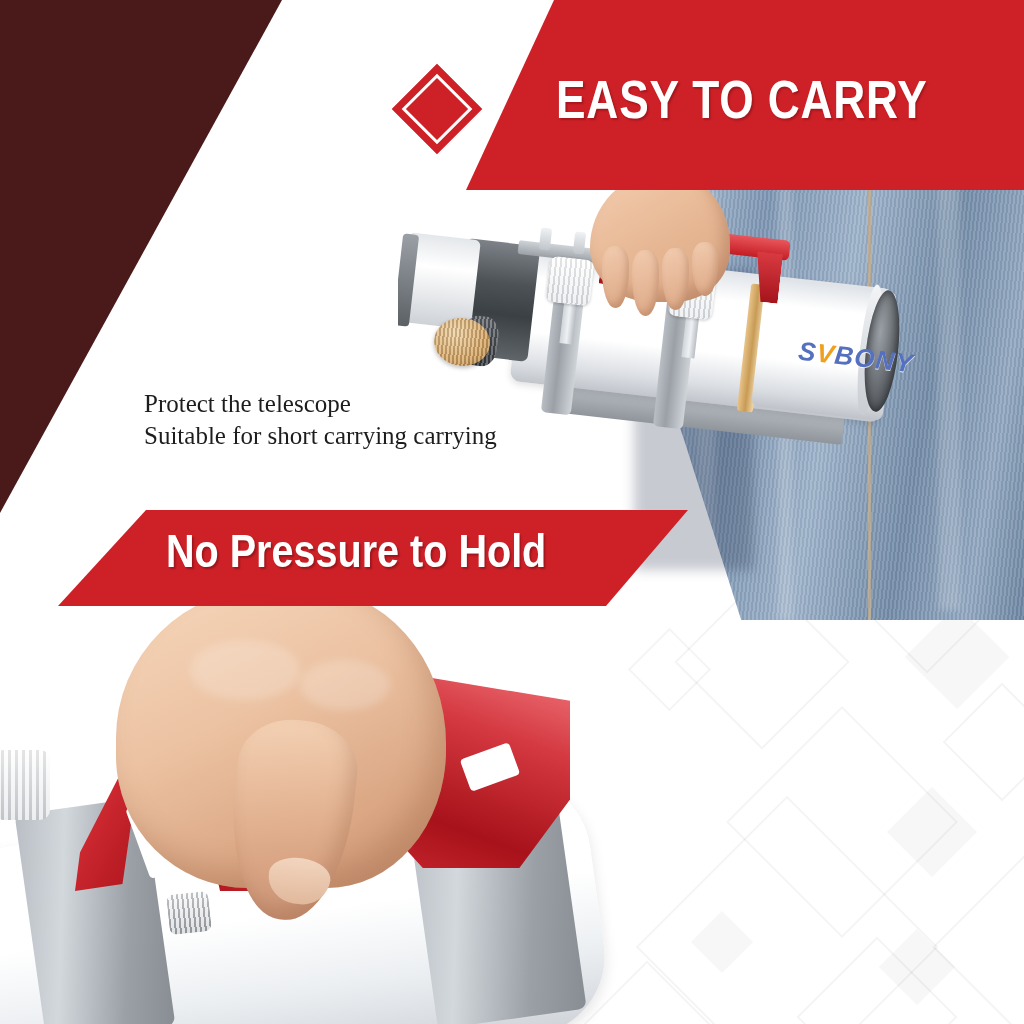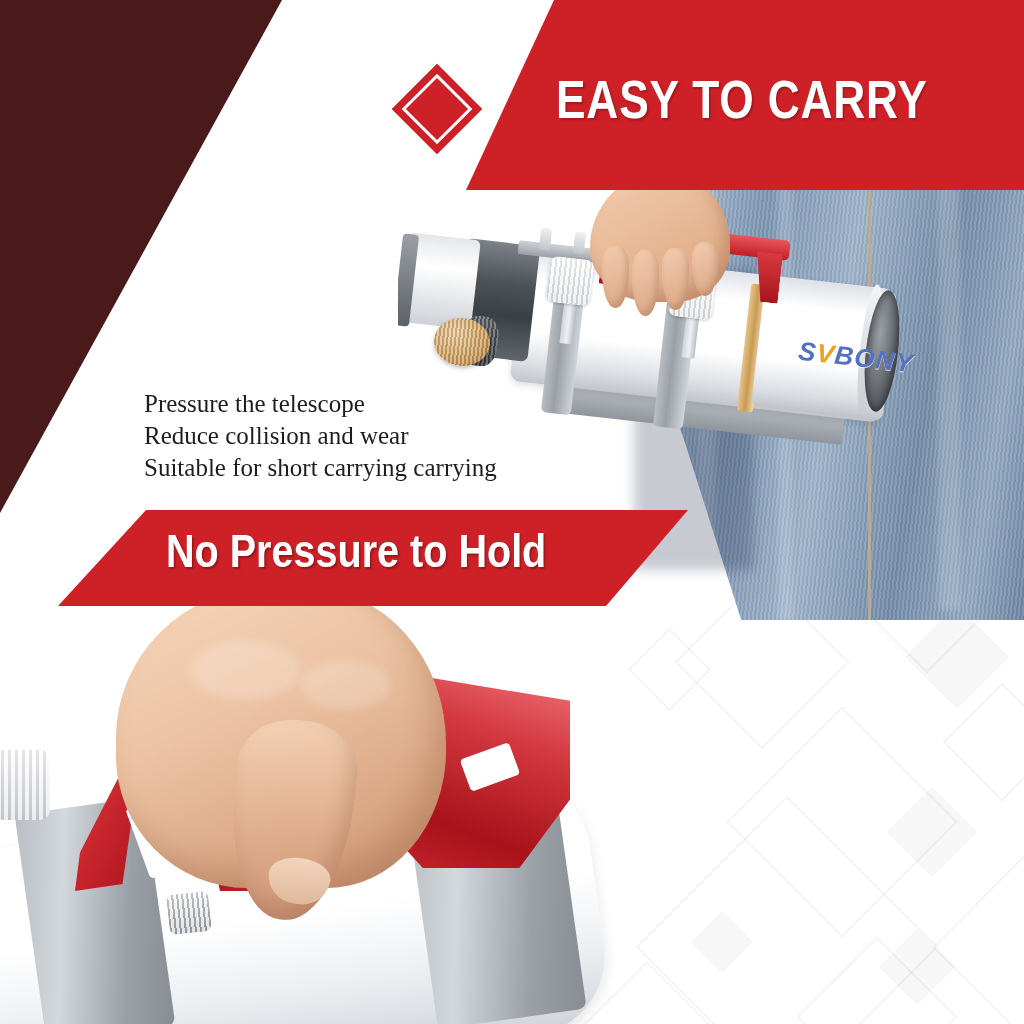--- a/index.html
+++ b/index.html
@@ -537,7 +537,7 @@
   <div class="banner-mid-label">No Pressure to Hold</div>
 
   <div class="features">
-    <div>Pressure the telescope</div>
+    <div>Protect the telescope</div>
     <div>Reduce collision and wear</div>
     <div>Suitable for short carrying carrying</div>
   </div>

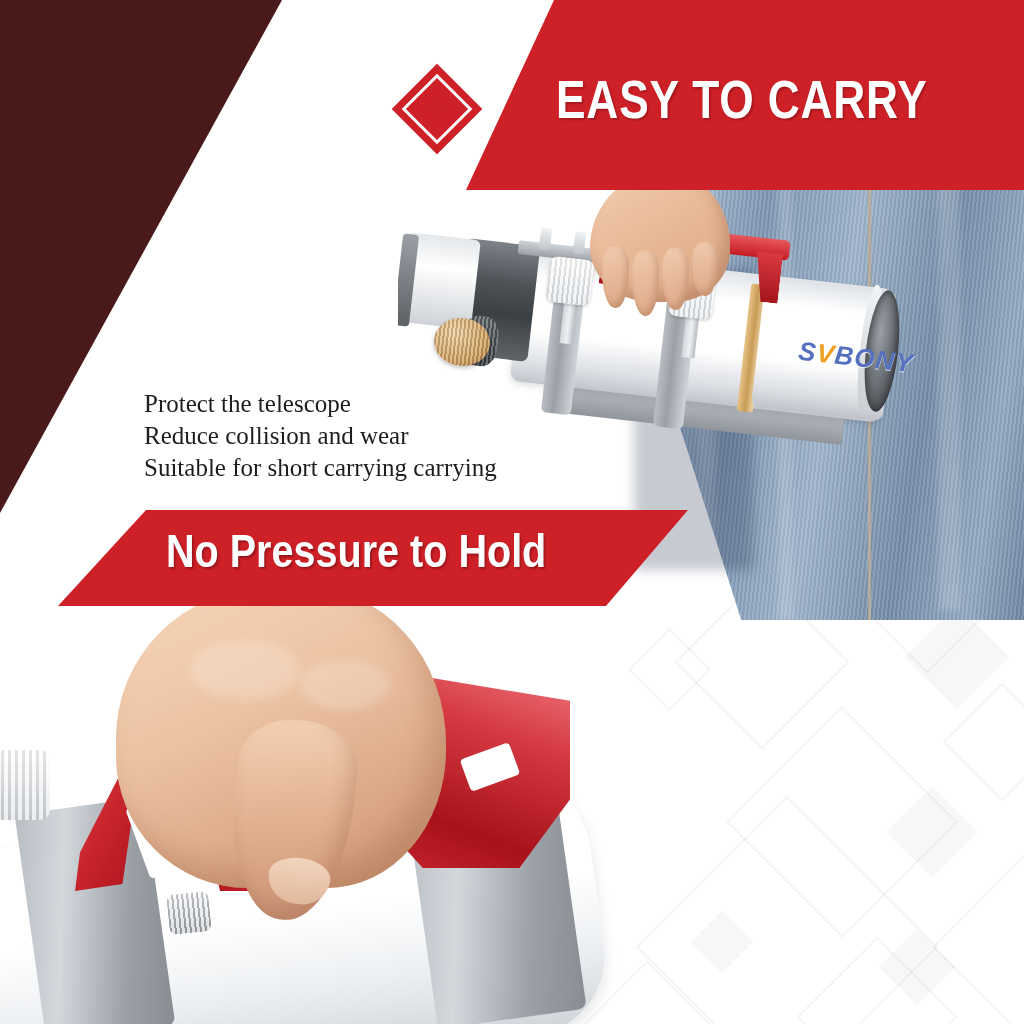--- a/index.html
+++ b/index.html
@@ -538,7 +538,6 @@
 
   <div class="features">
     <div>Protect the telescope</div>
-    <div>Reduce collision and wear</div>
     <div>Suitable for short carrying carrying</div>
   </div>
 

